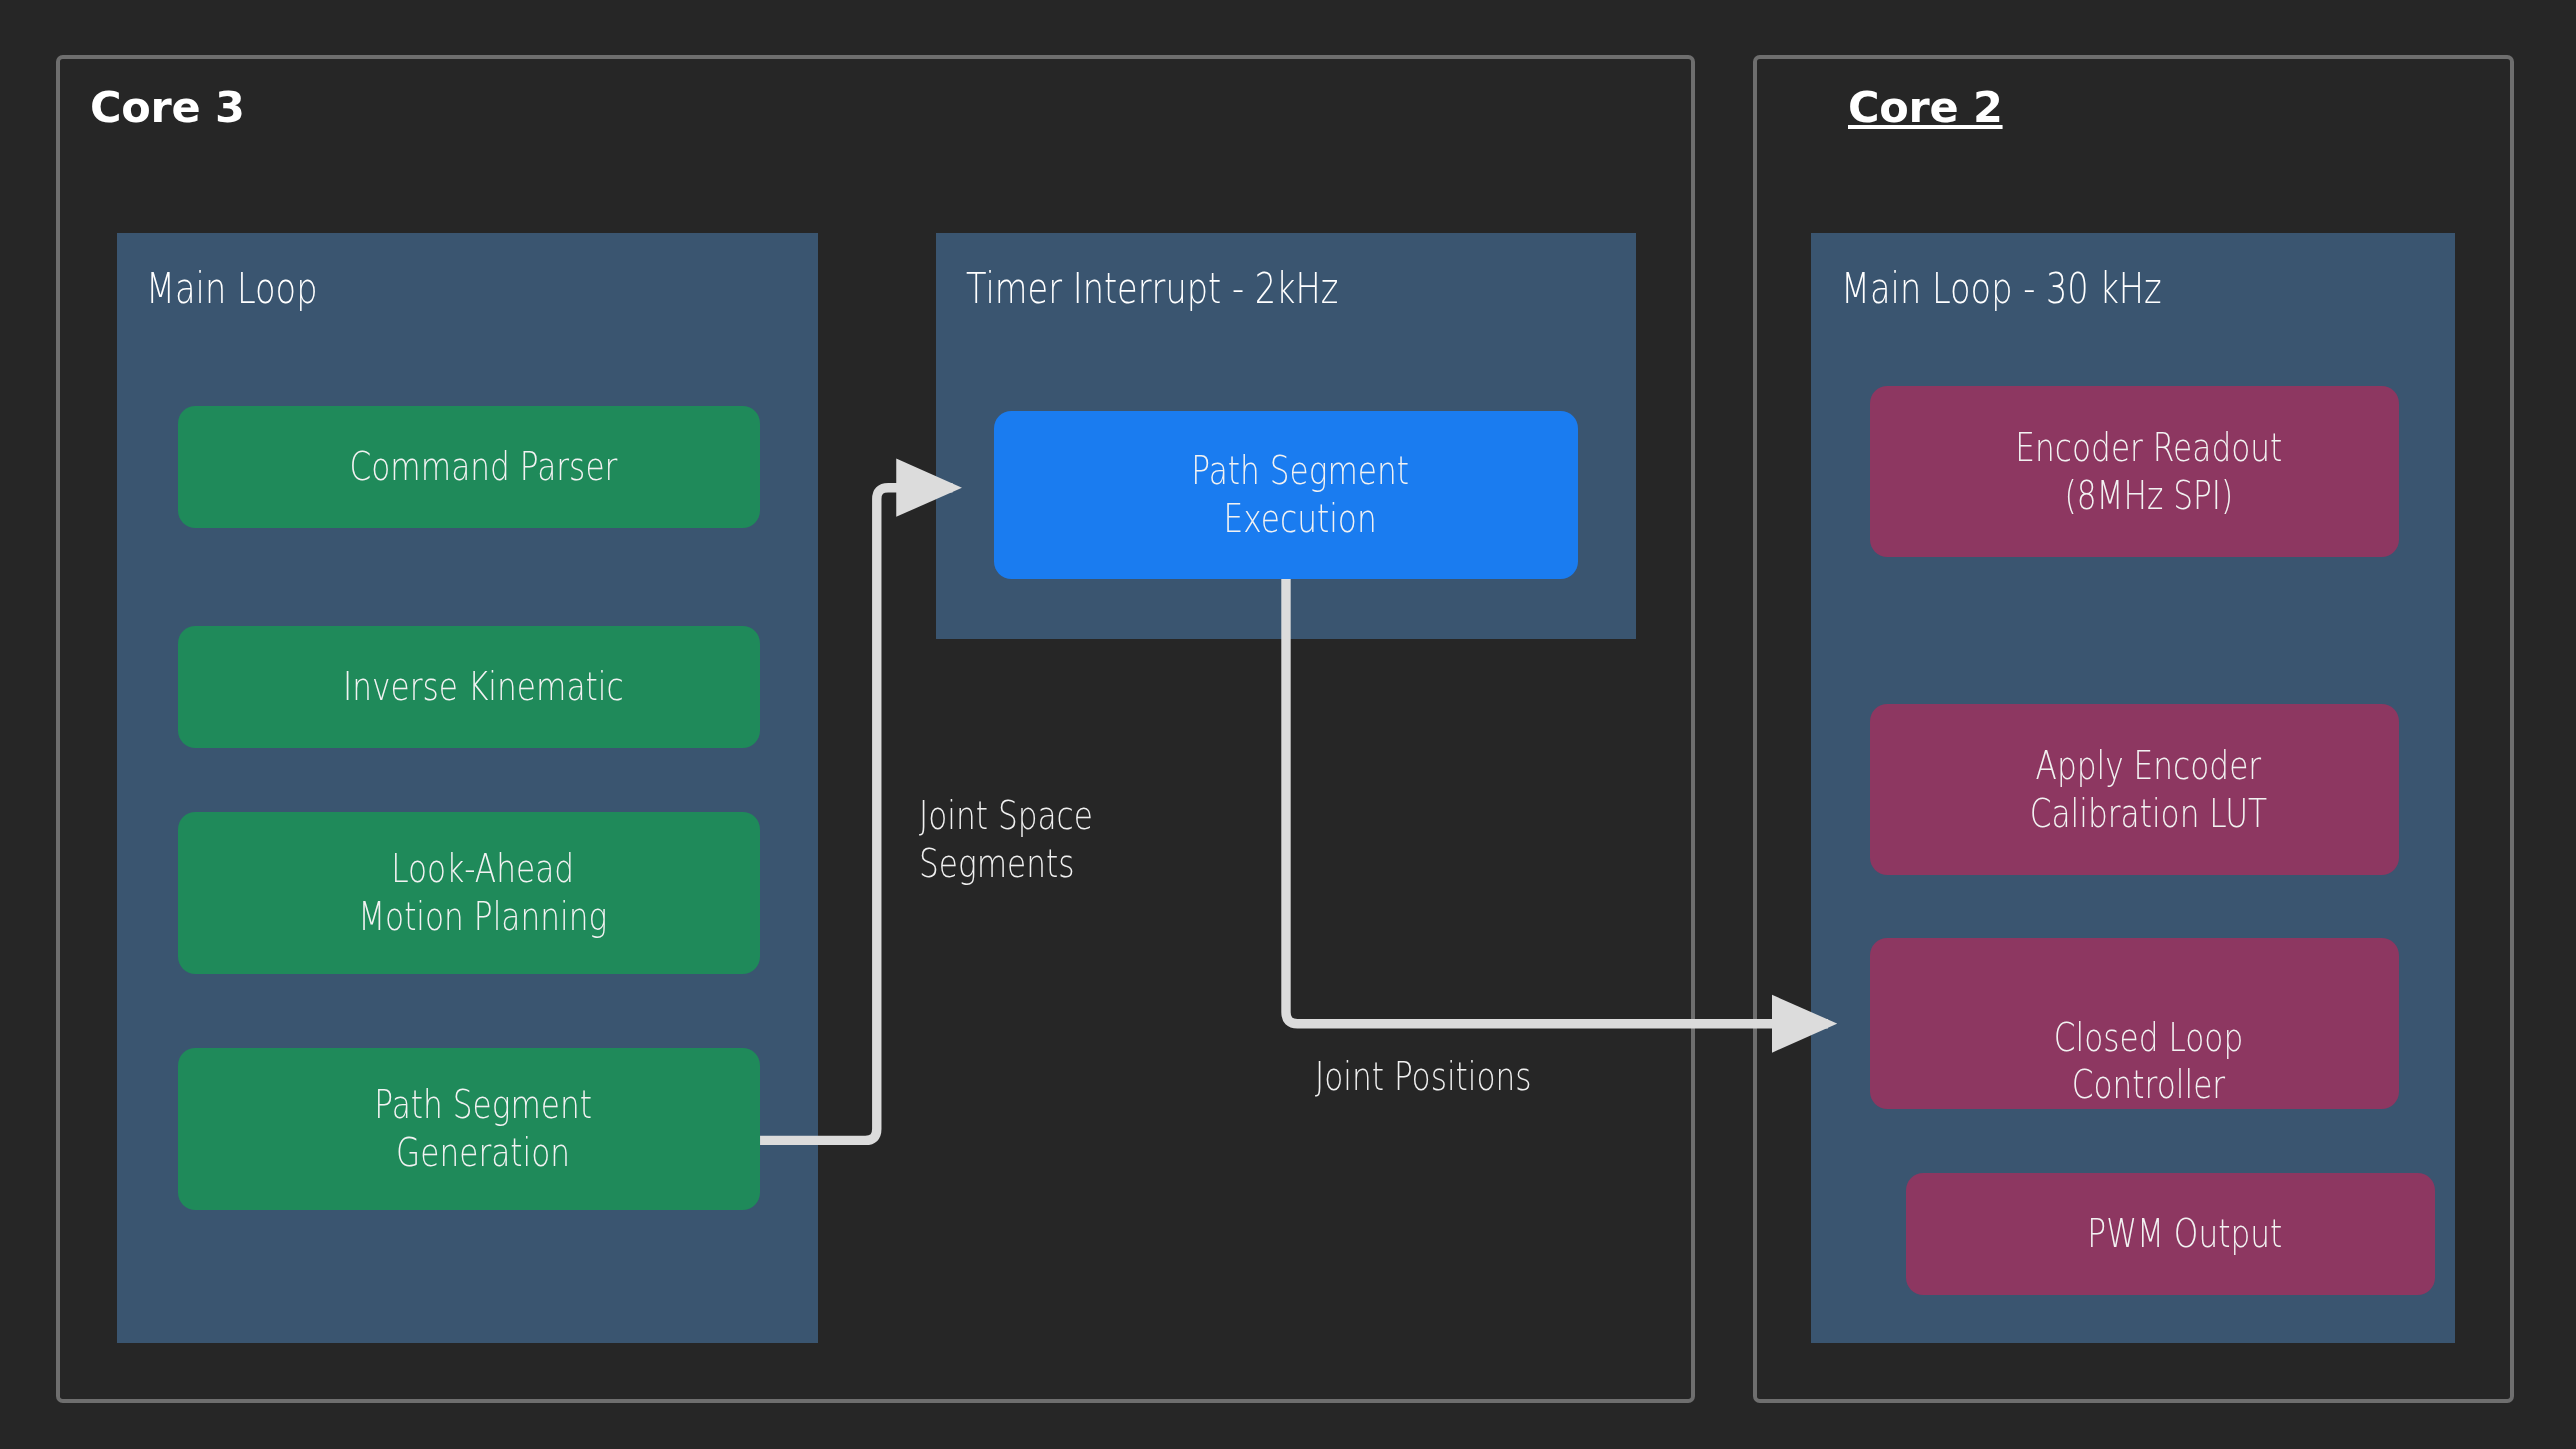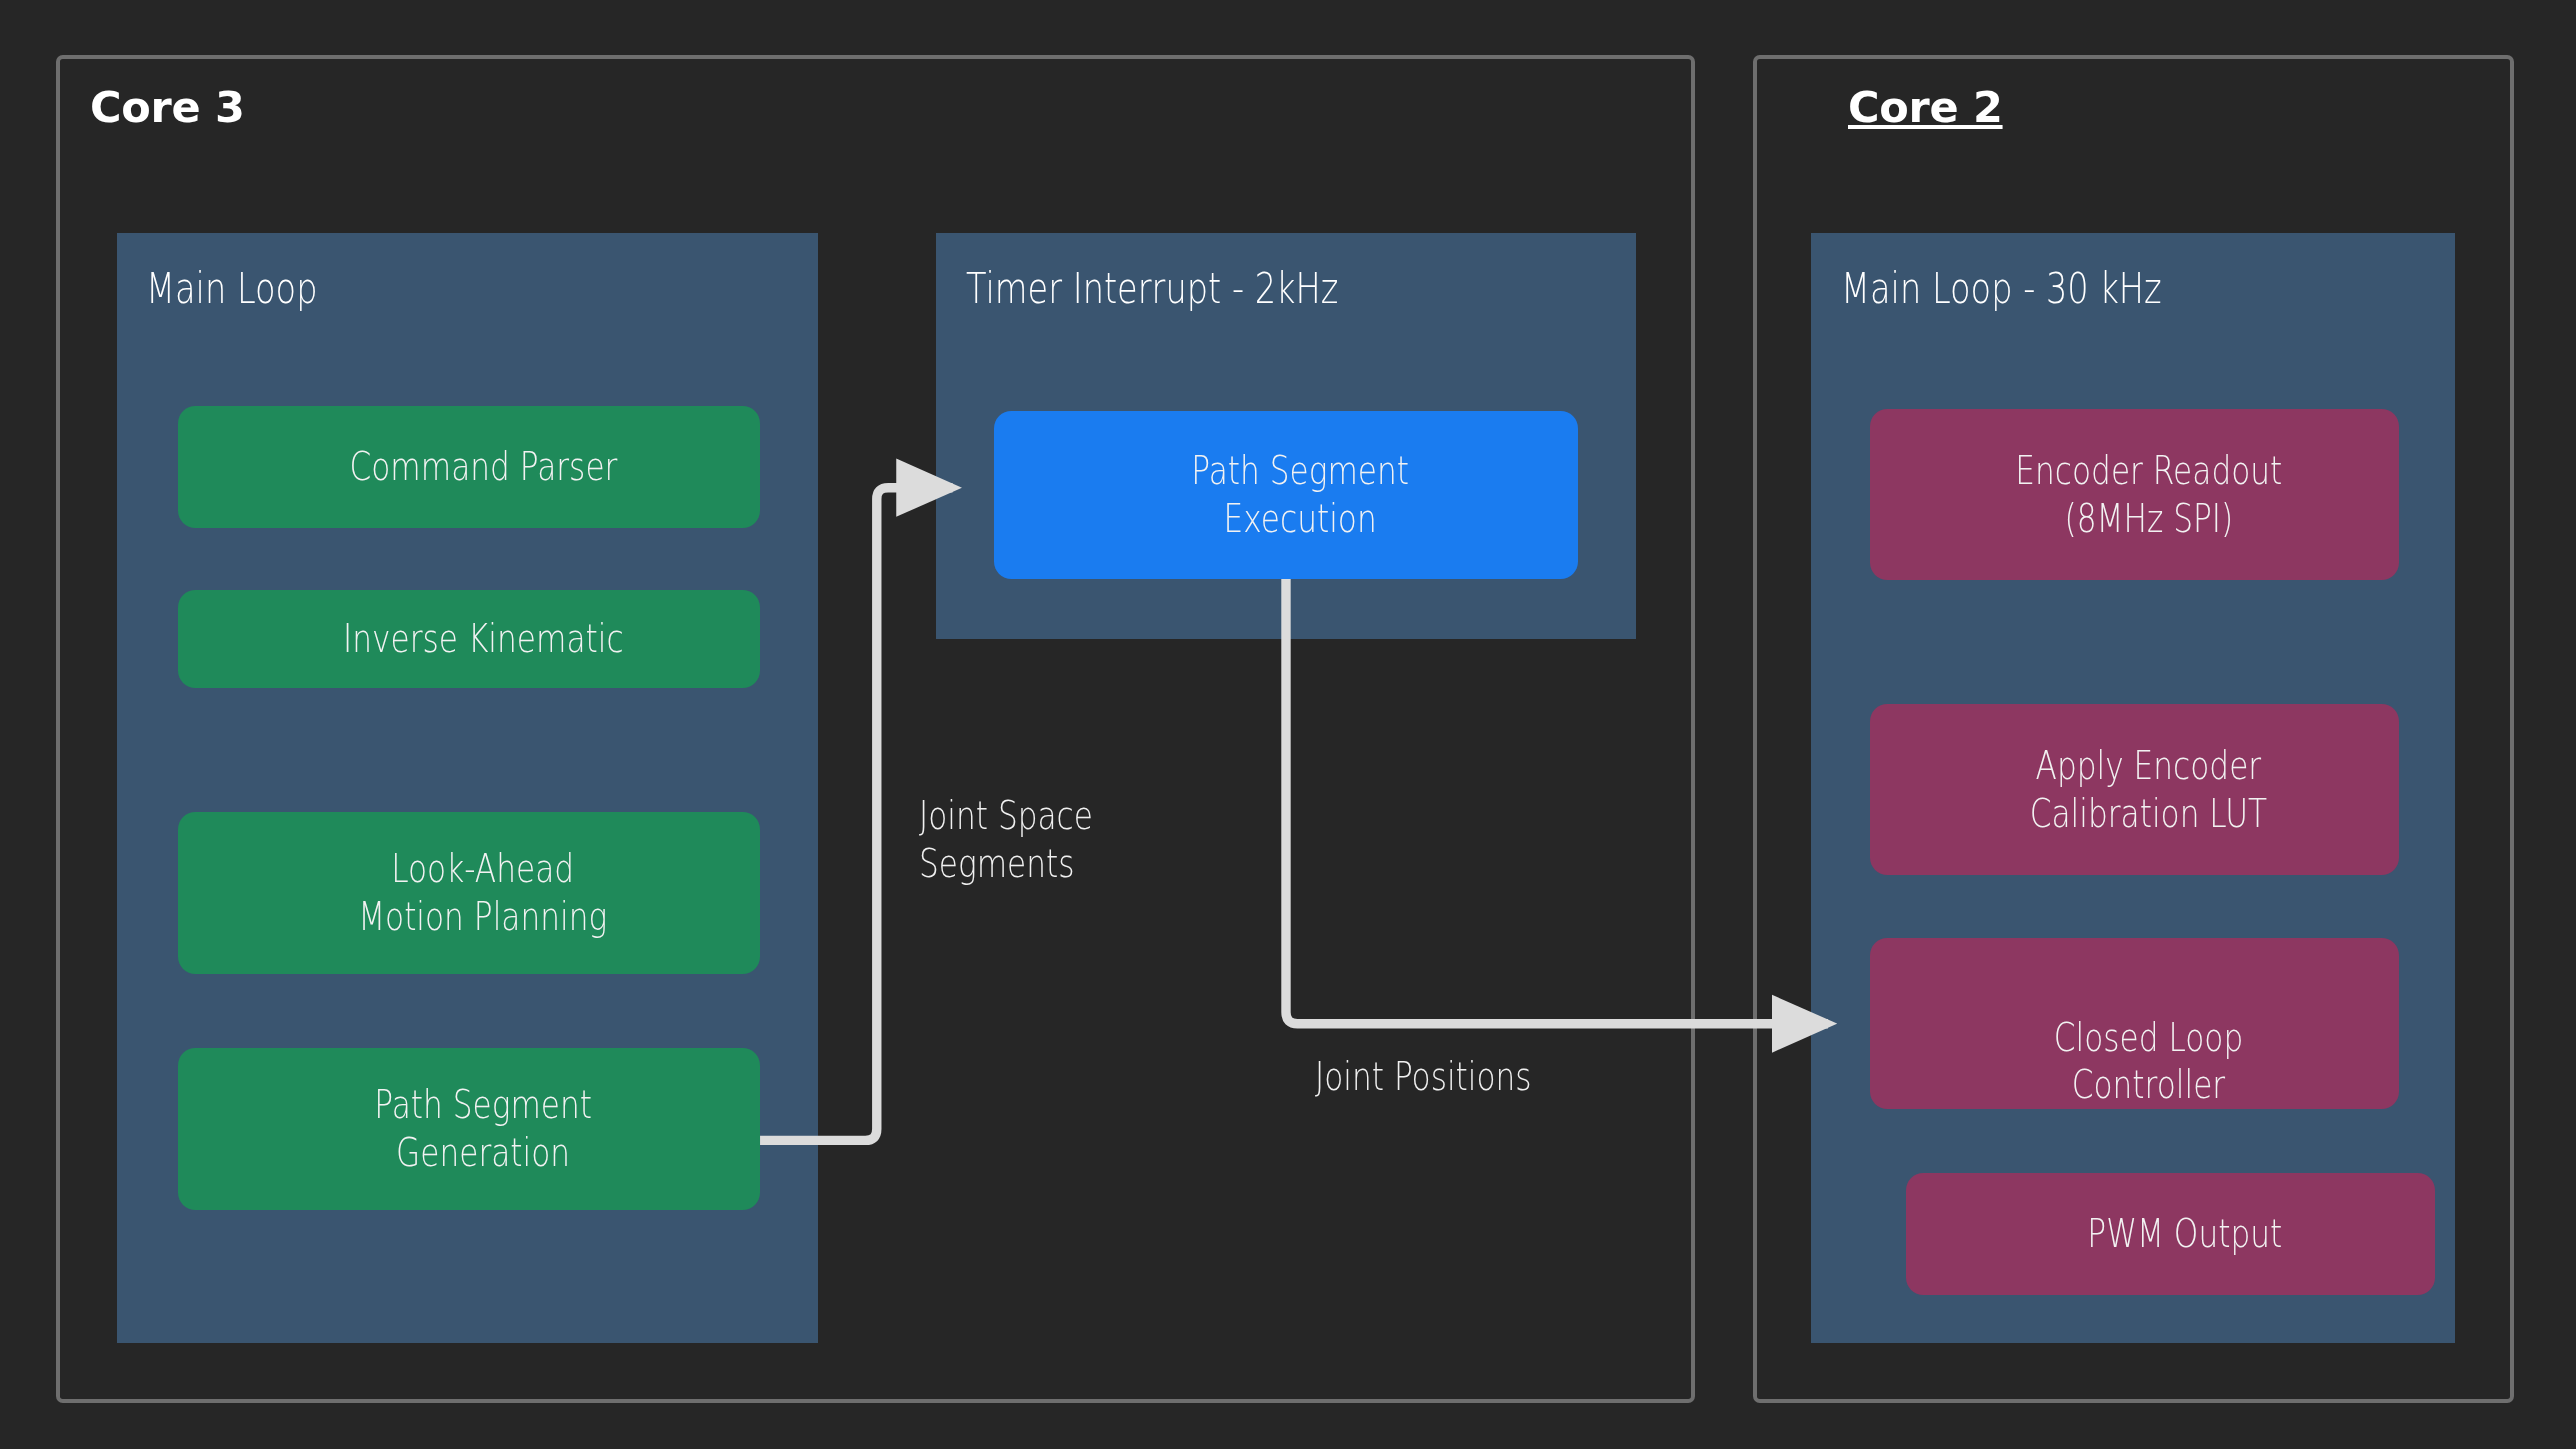--- a/index.html
+++ b/index.html
@@ -148,7 +148,7 @@
   <div class="panel" style="left:1811px; top:233px; width:644px; height:1110px;"></div>
   <div class="panel-title" style="left:1841px; top:268px;">Main Loop - 30 kHz</div>
 
-  <div class="node maroon" style="left:1870px; top:409px; width:529px; height:171px;">
+  <div class="node maroon" style="left:1870px; top:386px; width:529px; height:171px;">
     <span class="label">Encoder Readout
 (8MHz SPI)</span>
   </div>

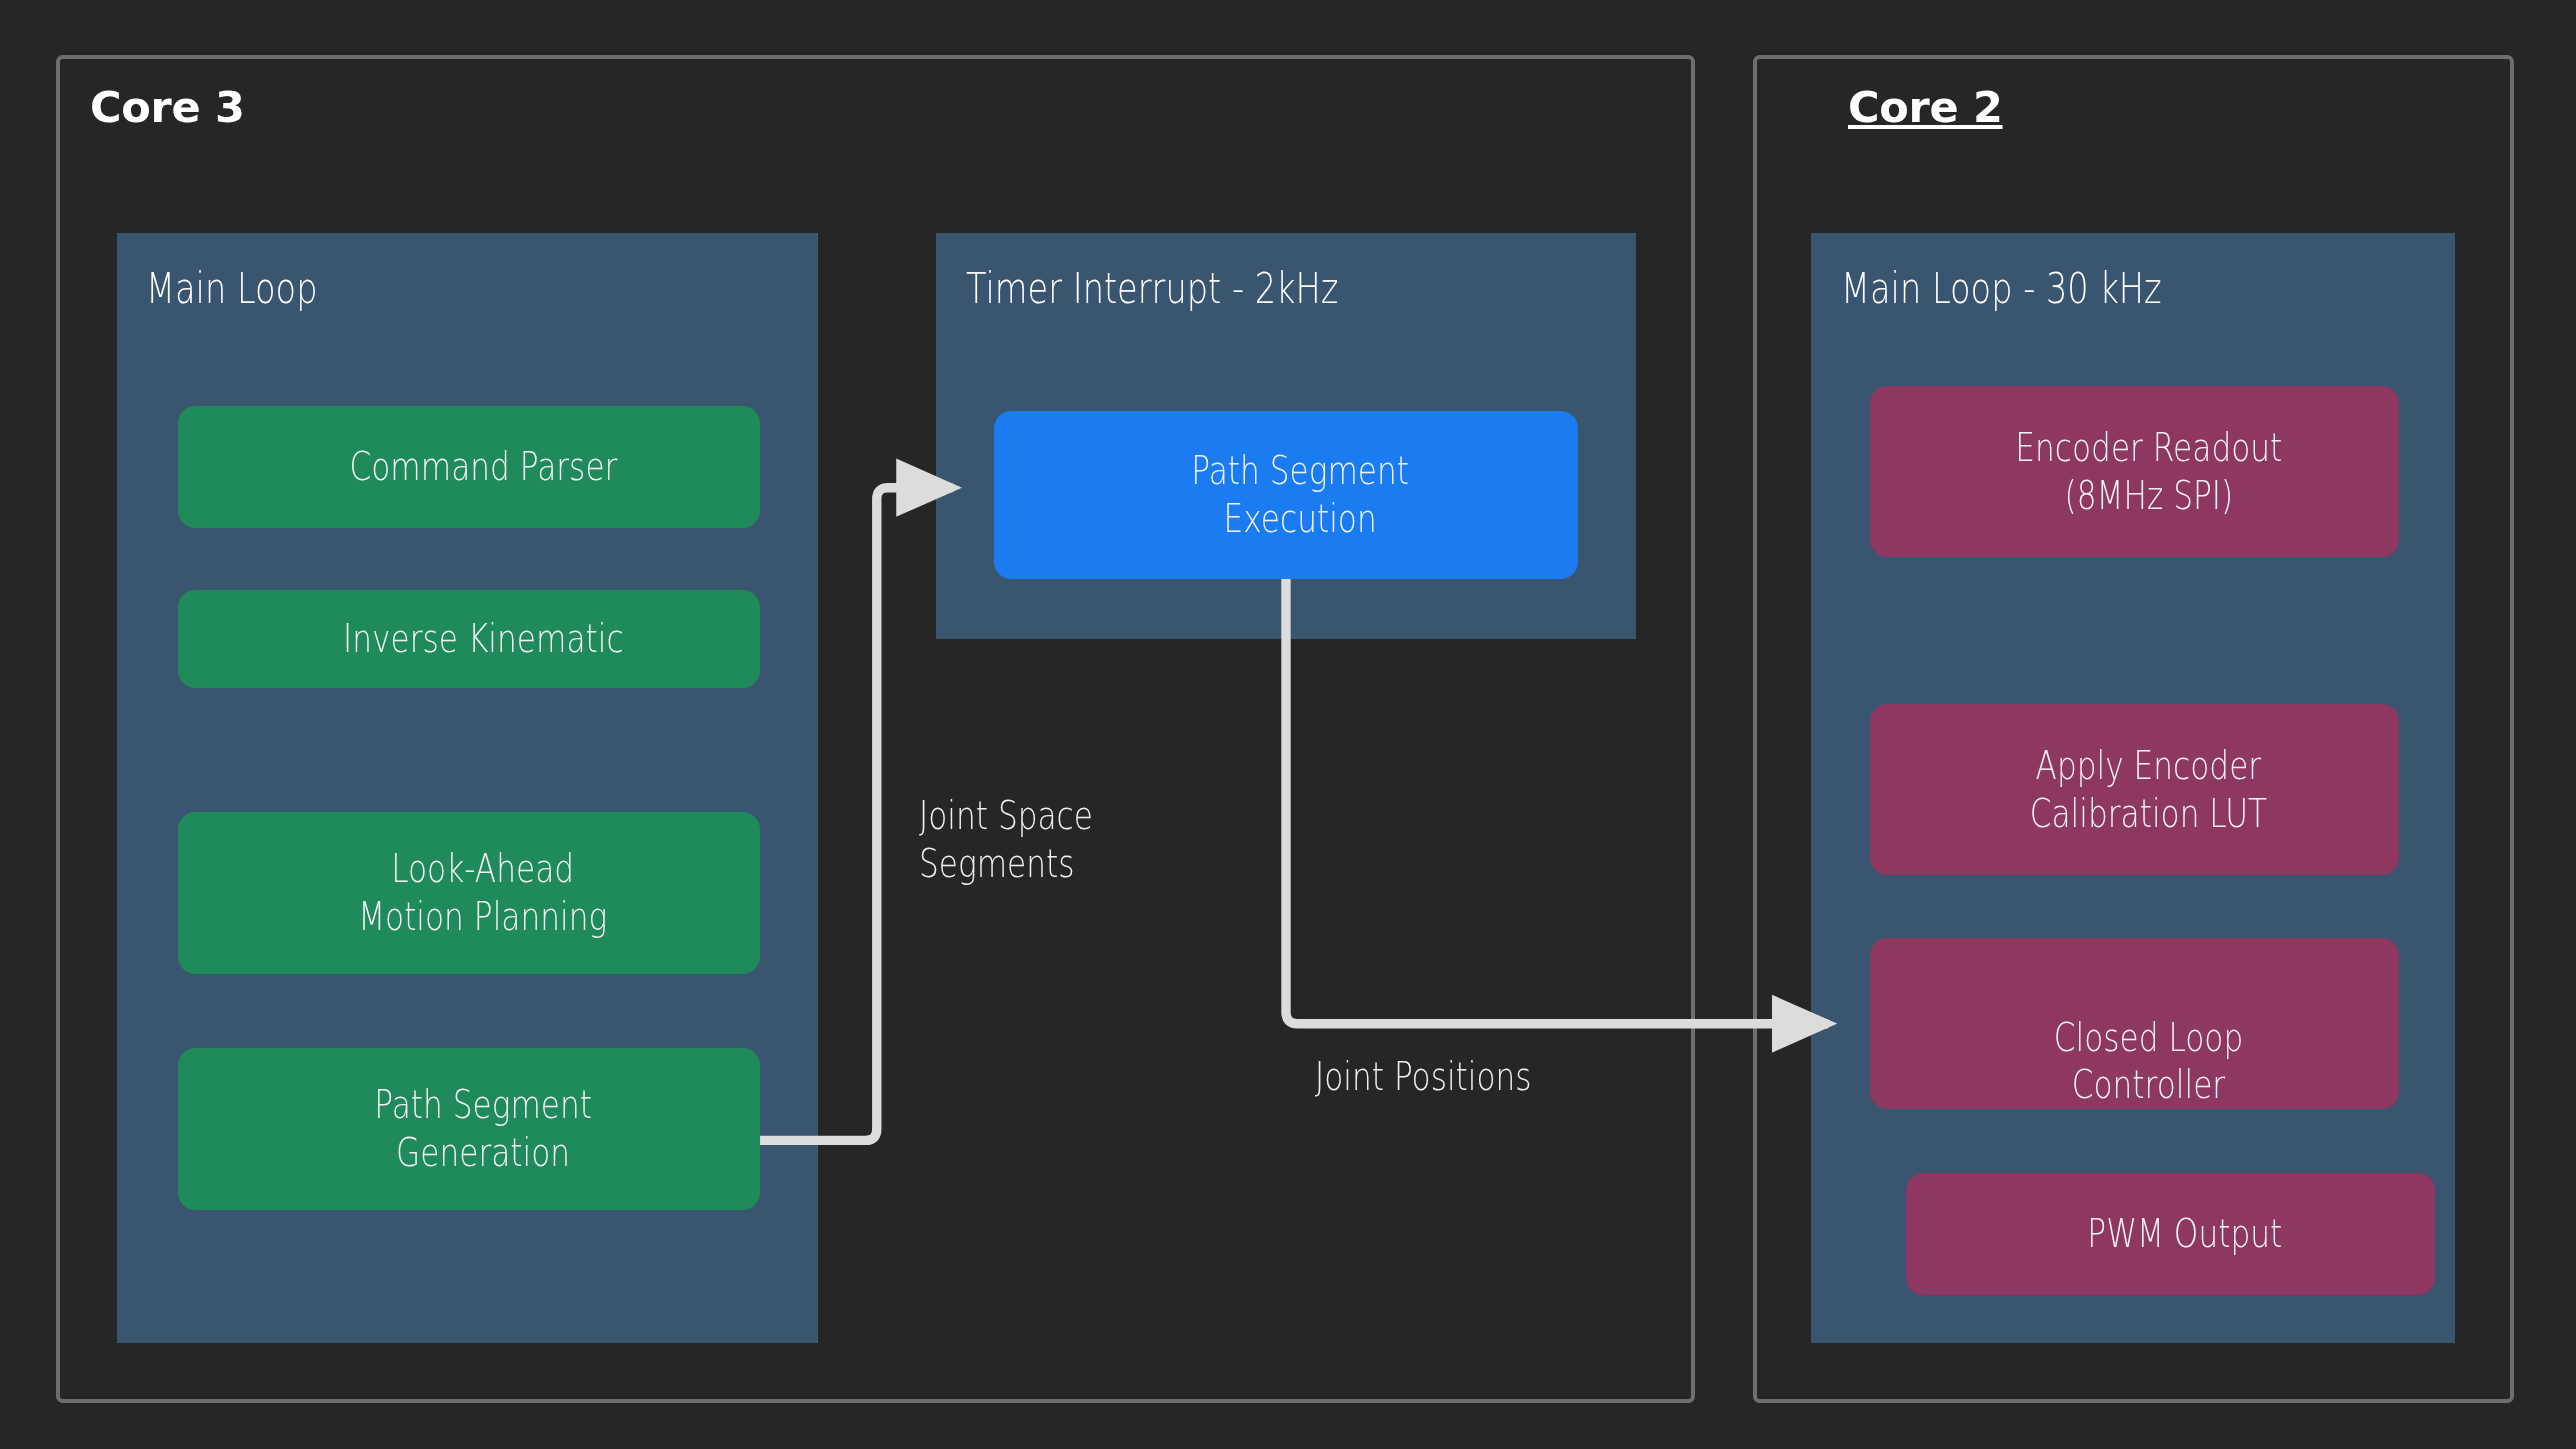--- a/index.html
+++ b/index.html
@@ -120,7 +120,7 @@
     <span class="label">Command Parser</span>
   </div>
 
-  <div class="node green" style="left:178px; top:590px; width:582px; height:98px;">
+  <div class="node green" style="left:178px; top:626px; width:582px; height:122px;">
     <span class="label">Inverse Kinematic</span>
   </div>
 

